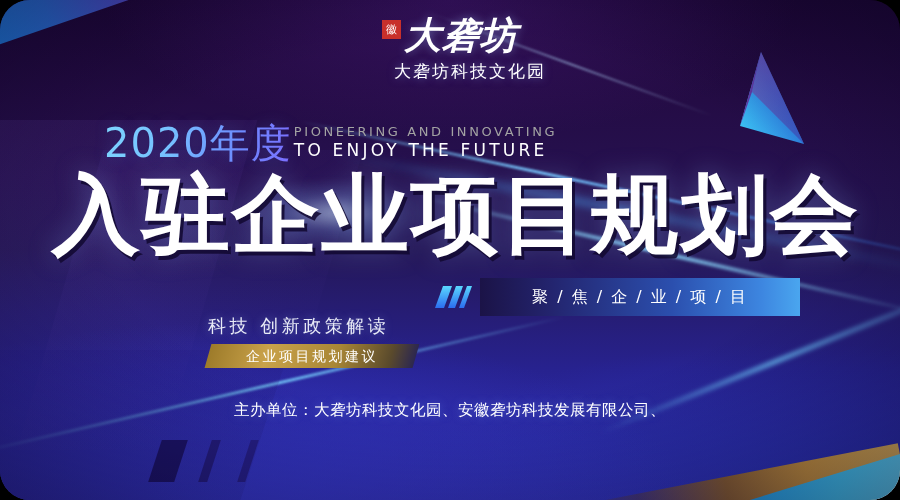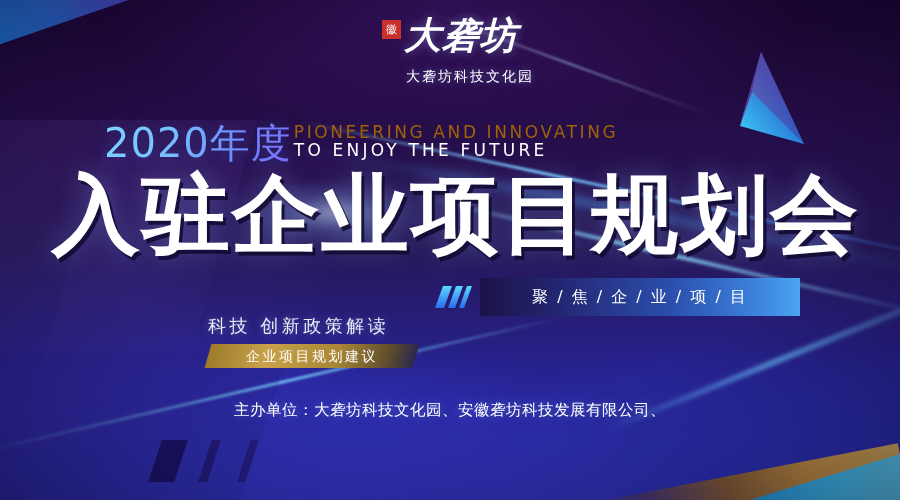--- a/index.html
+++ b/index.html
@@ -12,6 +12,7 @@
       radial-gradient(ellipse 90% 60% at 20% 100%, rgba(48,48,190,.95) 0%, rgba(30,20,110,0) 72%),
       radial-gradient(ellipse 70% 50% at 85% 95%, rgba(30,40,170,.8) 0%, rgba(20,15,90,0) 70%),
       linear-gradient(178deg,#1e0838 0%,#240c46 22%,#25114f 38%,#241857 52%,#252croll 60%,#2a2488 78%,#2f2ba6 92%,#3330b0 100%);
+    border-radius: 30px;
   }
   
   .bg-base{

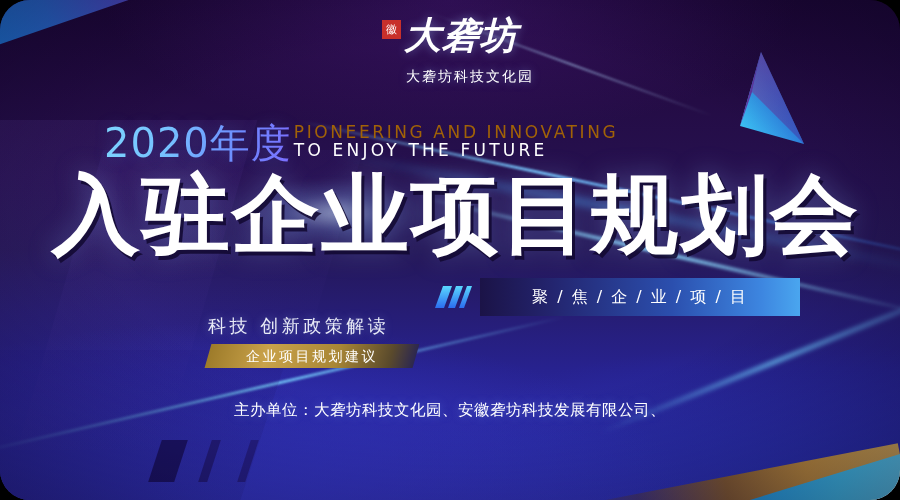--- a/index.html
+++ b/index.html
@@ -118,7 +118,7 @@
     text-shadow:0 0 10px rgba(160,190,255,.45);
   }
   .logo-sub{
-    margin-top:12px;font-size:14px;color:#ffffff;letter-spacing:2px;
+    margin-top:4px;font-size:17px;color:#ffffff;letter-spacing:2px;
     text-shadow:0 0 8px rgba(140,170,255,.5);
     padding-left:40px;
   }

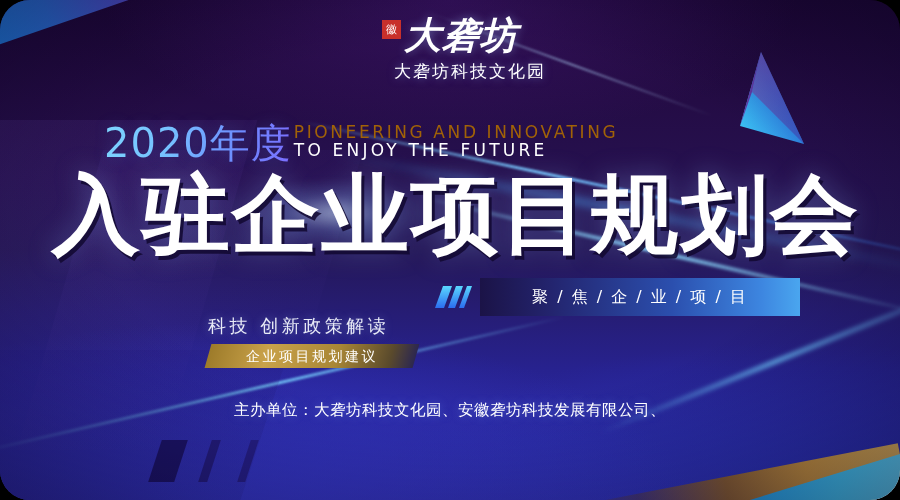--- a/index.html
+++ b/index.html
@@ -132,7 +132,7 @@
     font-family:"DejaVu Sans","Liberation Sans",sans-serif;
   }
   .en-block{padding-bottom:2px;margin-left:2px;}
-  .en1{font-size:17px;letter-spacing:2.6px;color:#a16207;line-height:16px;}
+  .en1{font-size:13px;letter-spacing:2.6px;color:#a3a3a3;line-height:16px;}
   .en2{font-size:17px;letter-spacing:3.2px;color:#ffffff;line-height:20px;font-weight:500;}
 
   .main-title{

